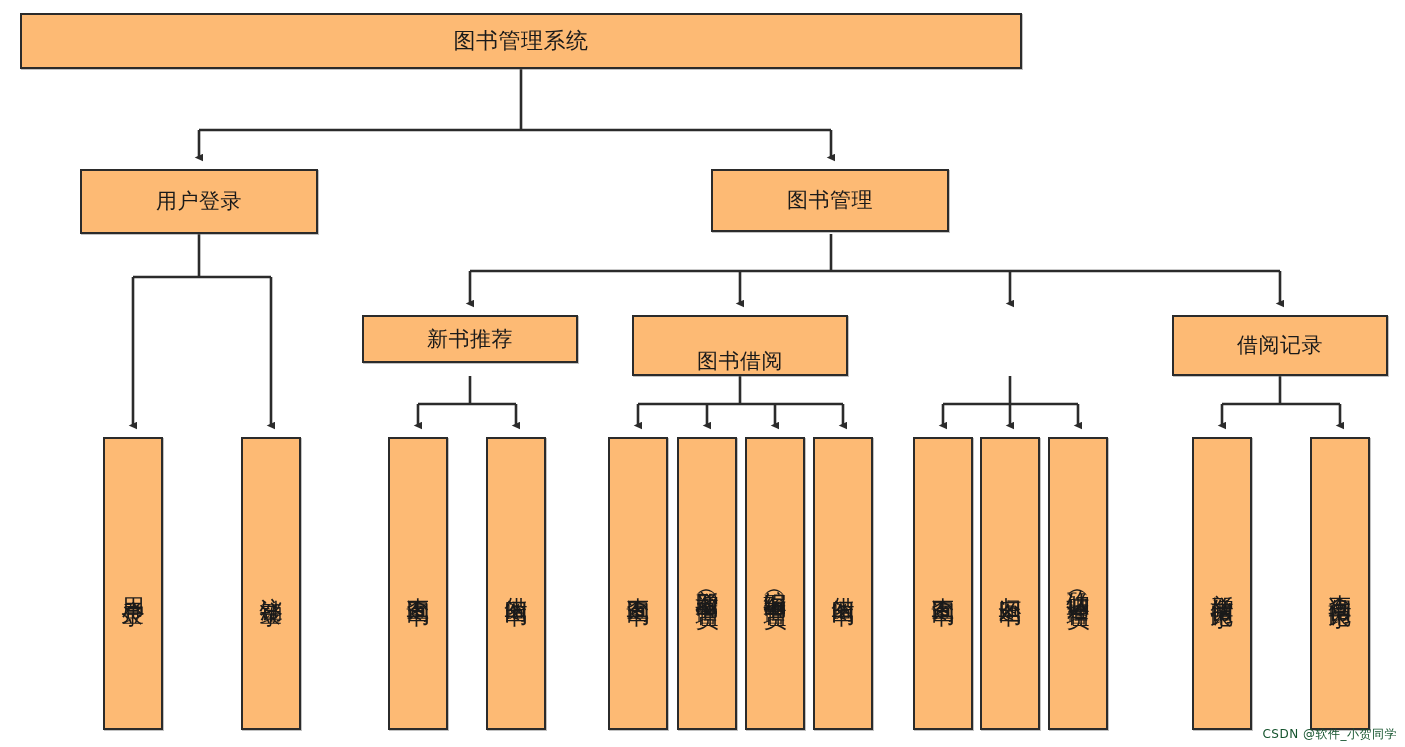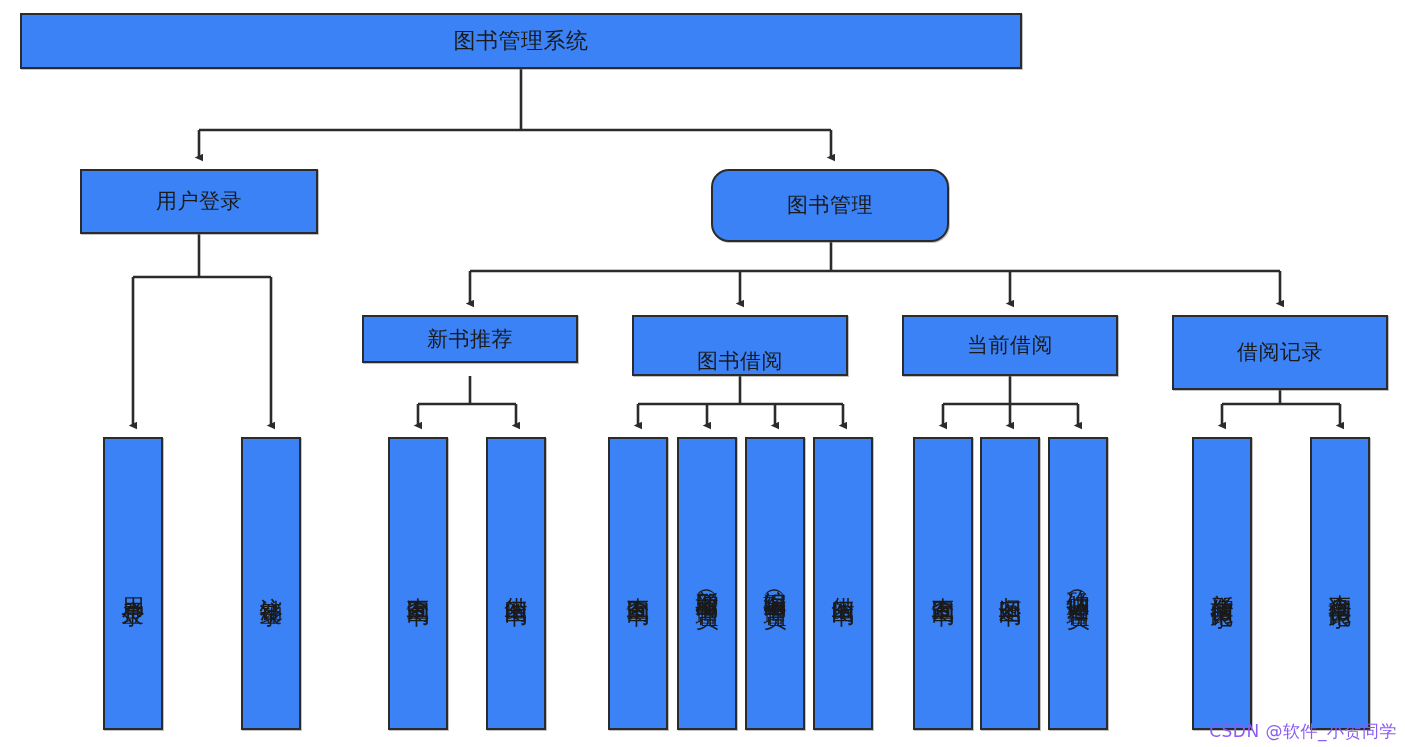--- a/index.html
+++ b/index.html
@@ -31,7 +31,7 @@
     position: absolute;
     box-sizing: border-box;
     border: 2.2px solid #2b2b2b;
-    background: #3b82f6;
+    background: #fdba74;
     display: flex;
     align-items: center;
     justify-content: center;

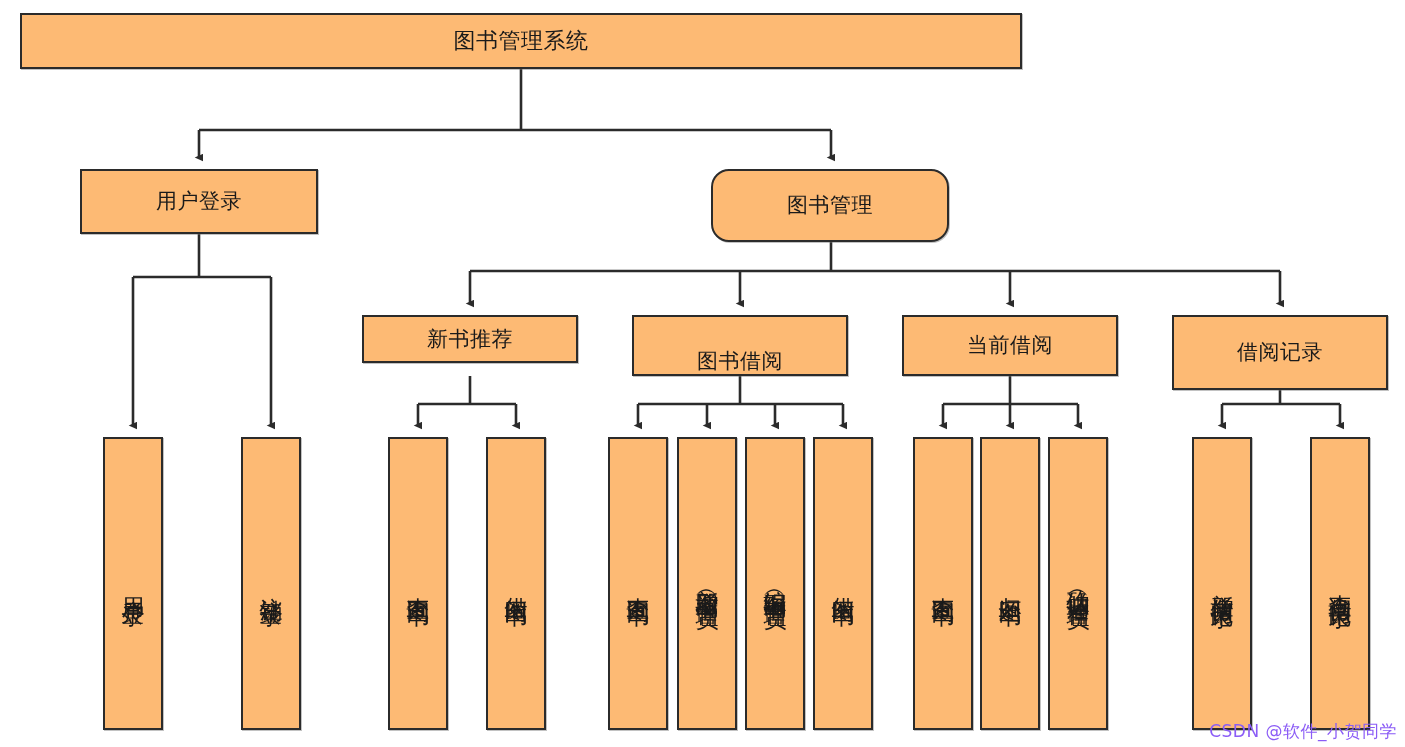--- a/index.html
+++ b/index.html
@@ -138,7 +138,7 @@
     <span class="label">用户登录</span>
   </div>
 
-  <div class="node horiz" style="left:711px; top:169px; width:238px; height:73px;border-radius:18px;">
+  <div class="node horiz" style="left:711px; top:169px; width:238px; height:63px;">
     <span class="label">图书管理</span>
   </div>
 

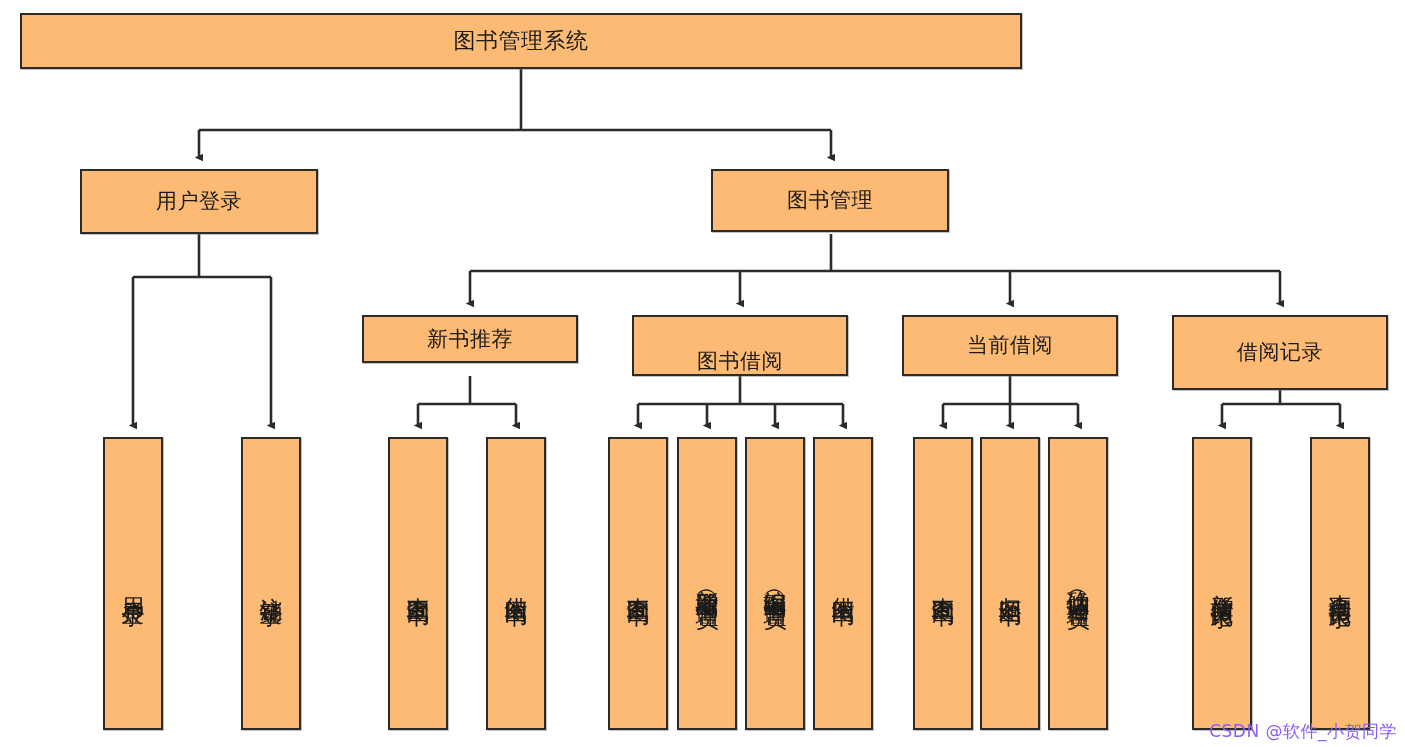--- a/index.html
+++ b/index.html
@@ -150,9 +150,6 @@
     <span class="label">图书借阅</span>
   </div>
 
-  <div class="node horiz" style="left:902px; top:315px; width:216px; height:61px;">
-    <span class="label">当前借阅</span>
-  </div>
 
   <div class="node horiz" style="left:1172px; top:315px; width:216px; height:75px;">
     <span class="label">借阅记录</span>

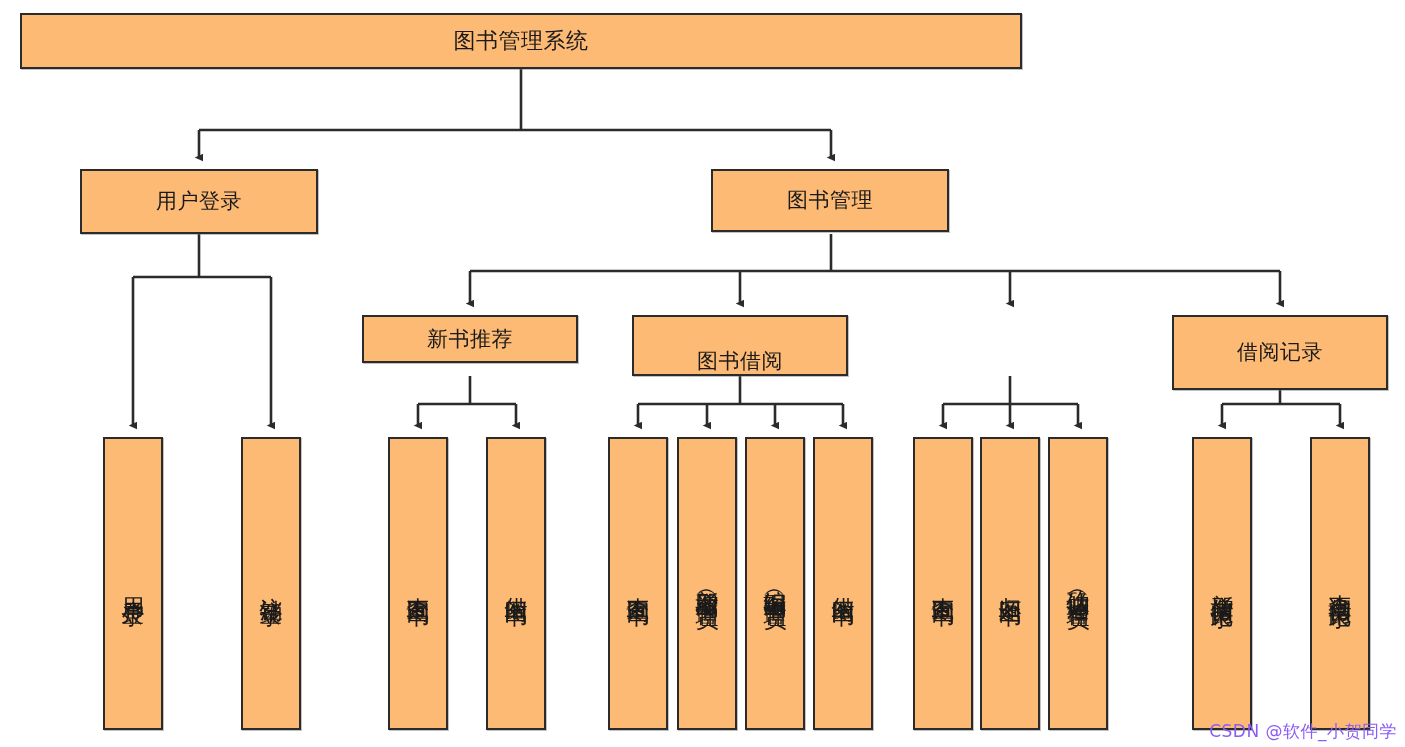--- a/index.html
+++ b/index.html
@@ -151,7 +151,7 @@
   </div>
 
 
-  <div class="node horiz" style="left:1172px; top:315px; width:216px; height:75px;">
+  <div class="node horiz" style="left:1172px; top:315px; width:216px; height:61px;">
     <span class="label">借阅记录</span>
   </div>
 

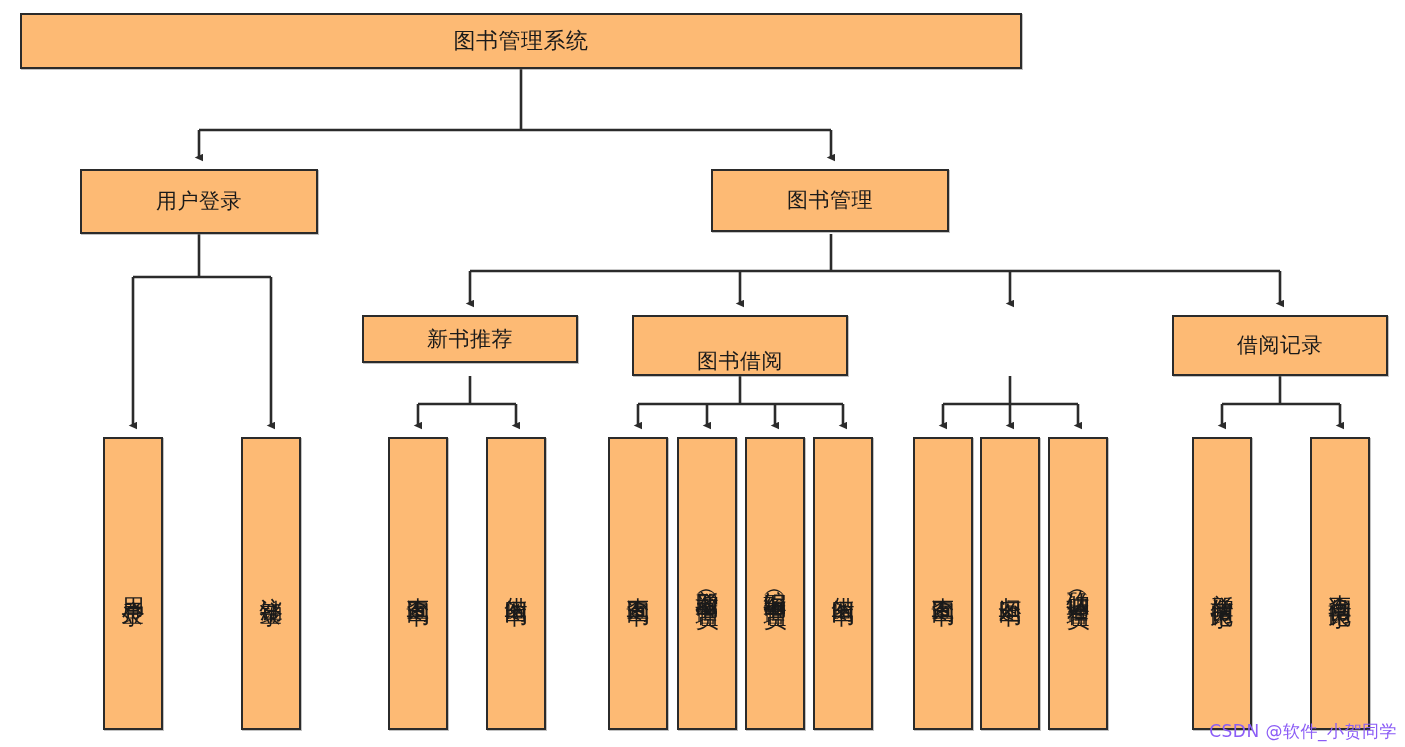--- a/index.html
+++ b/index.html
@@ -68,8 +68,8 @@
     position: absolute;
     right: 8px;
     bottom: 4px;
-    font-size: 17px;
-    color: #8b5cf6;
+    font-size: 12px;
+    color: #14532d;
     letter-spacing: 0.5px;
     white-space: nowrap;
     user-select: none;

